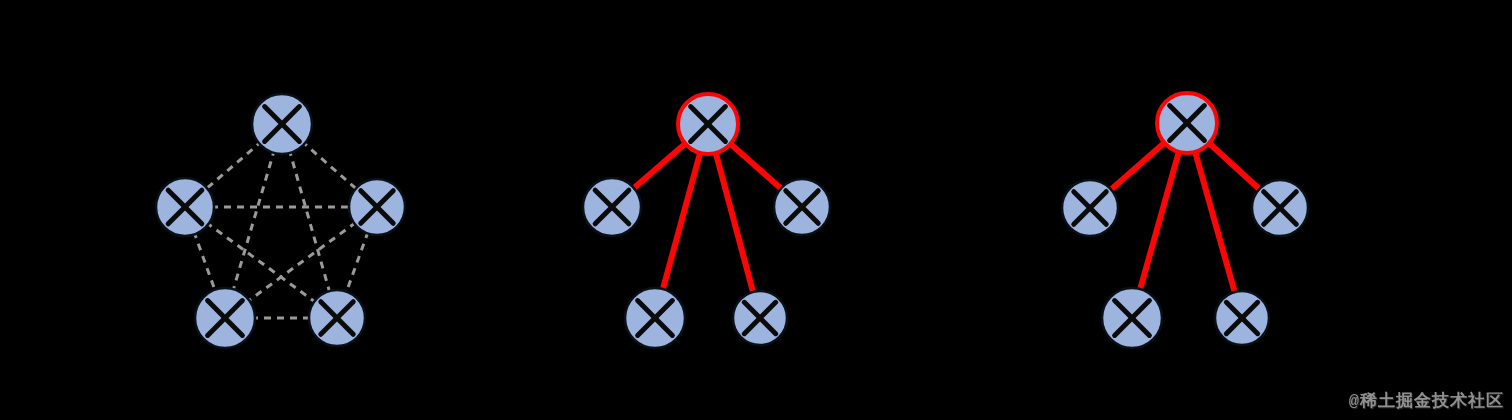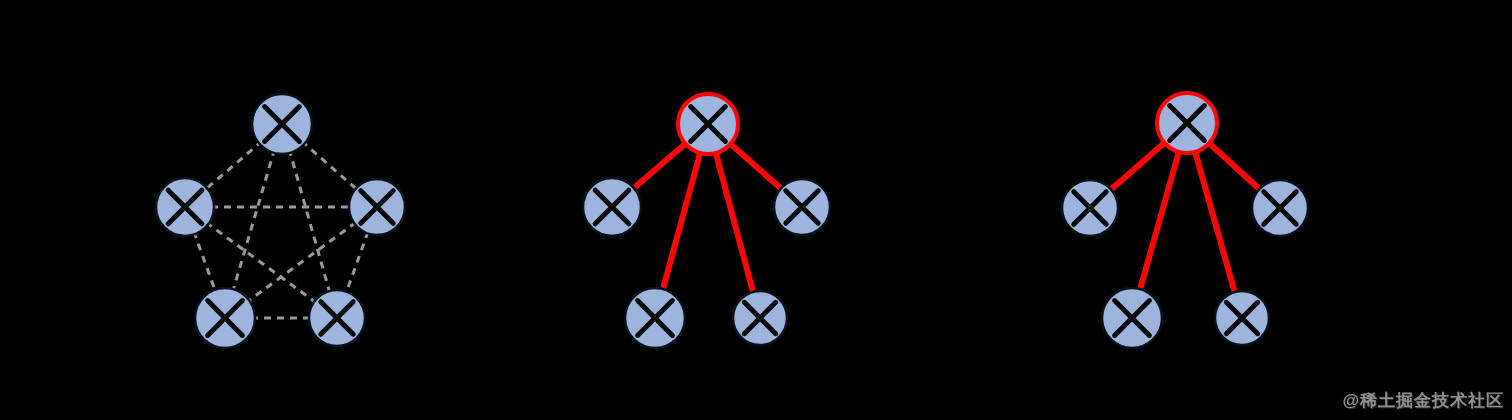--- a/index.html
+++ b/index.html
@@ -20,7 +20,7 @@
   .watermark {
     position: absolute;
     right: 8px; bottom: 8px;
-    font-family: Liberation Sans, sans-serif;
+    font-family: Liberation Mono, monospace;
     font-size: 17px;
     font-weight: bold;
     letter-spacing: 1px;

